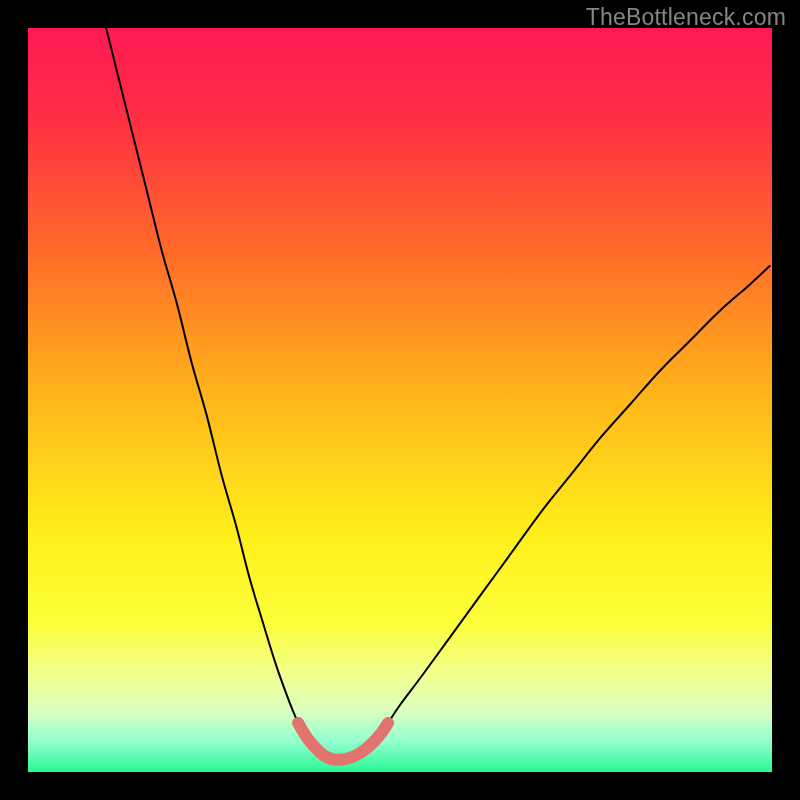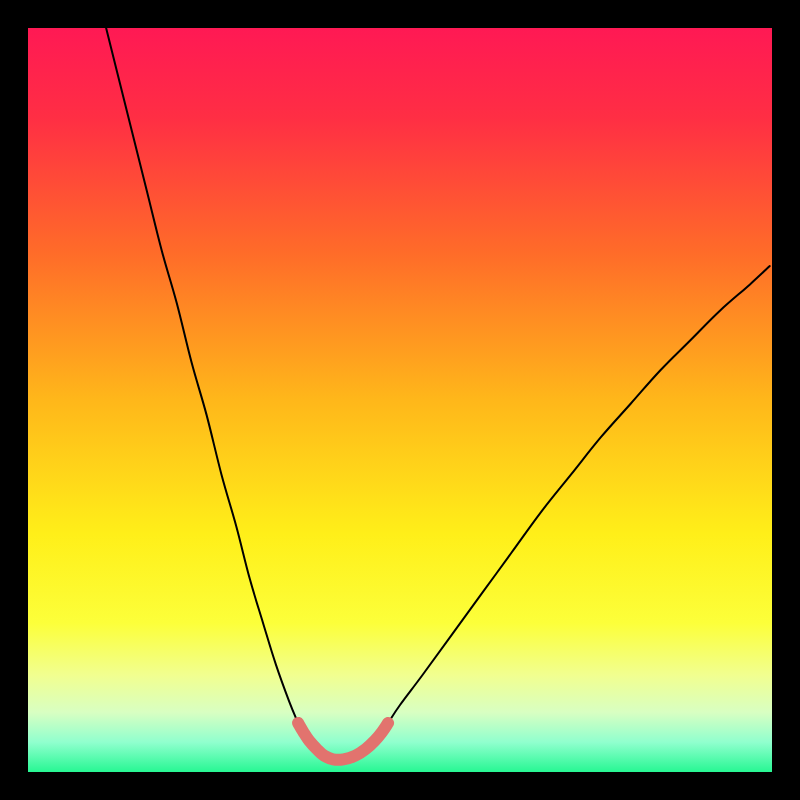--- a/index.html
+++ b/index.html
@@ -54,6 +54,7 @@
 
 <div class="stage">
 
+  <div class="watermark">TheBottleneck.com</div>
 
   <div class="plot-area">
 

